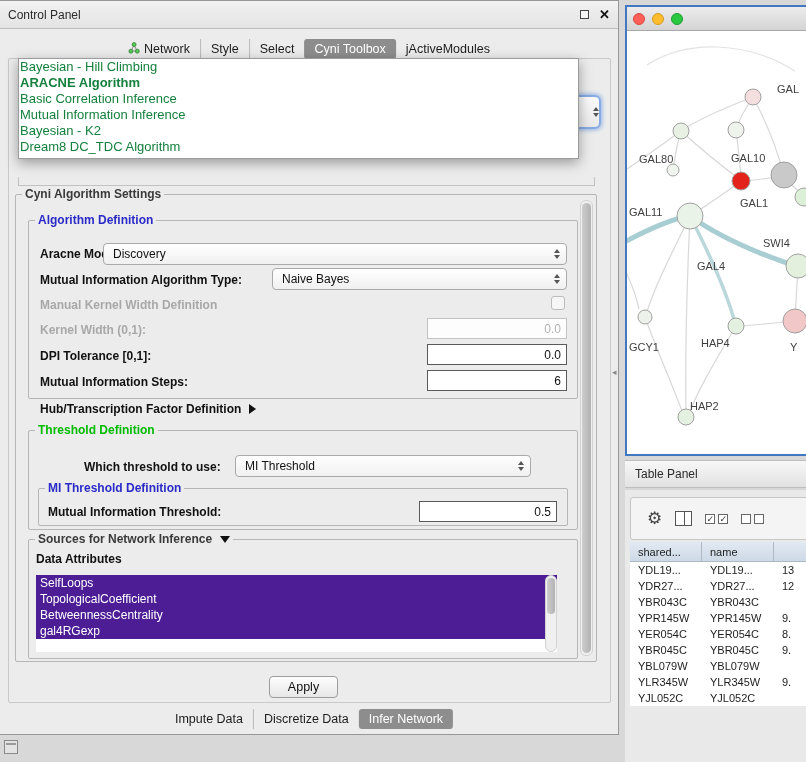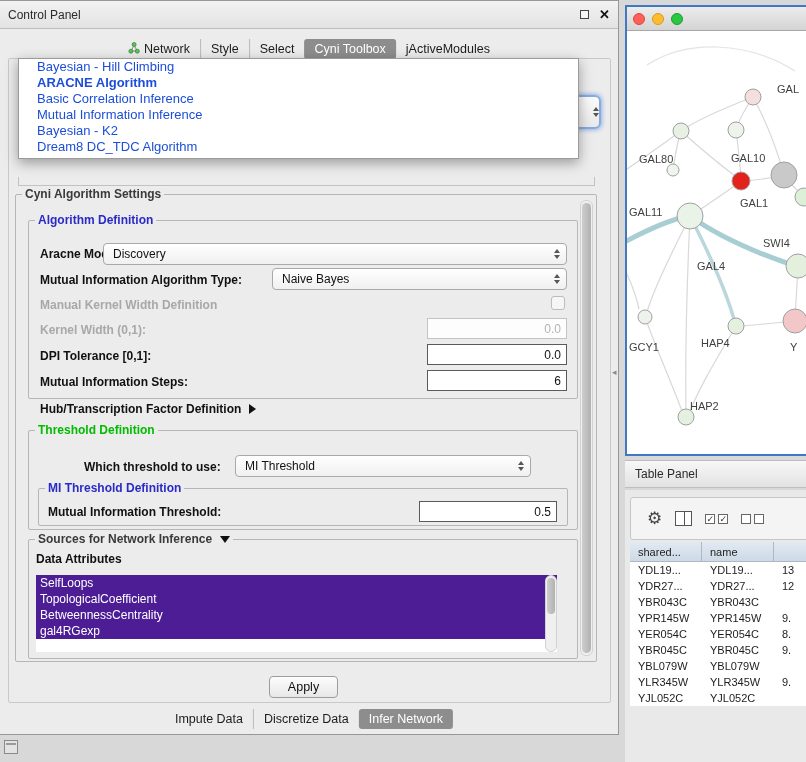--- a/index.html
+++ b/index.html
@@ -34,7 +34,7 @@
     border:1px solid #9b9b9b; box-shadow:0 4px 12px rgba(0,0,0,0.35); z-index:50;
     font-size:13px; padding-bottom:3px; }
   .popup-placeholder { color:#b4b4b4; text-align:center; height:18px; line-height:18px; }
-  .popup-item { height:16px; line-height:16px; padding-left:18px; color:#1d4ed8; }
+  .popup-item { height:16px; line-height:16px; padding-left:1px; color:#15803d; }
   .popup-item.selected { font-weight:bold; }
 
   

